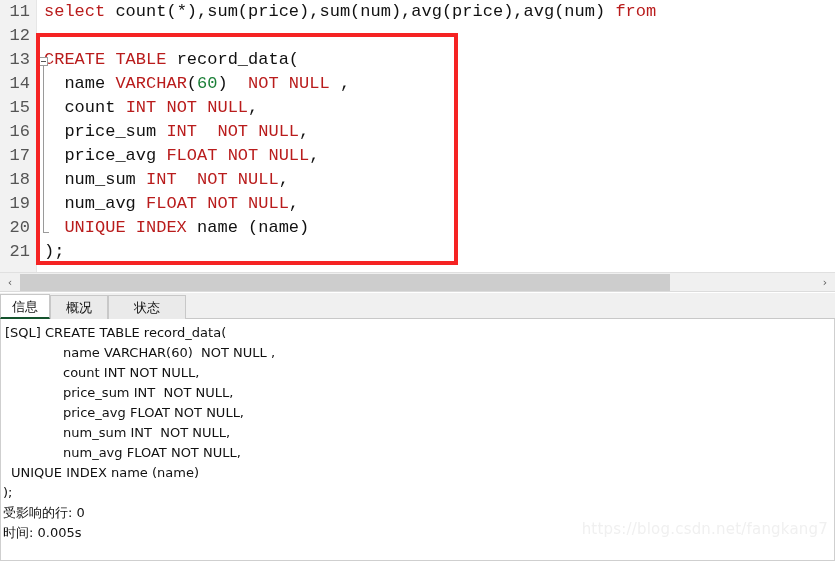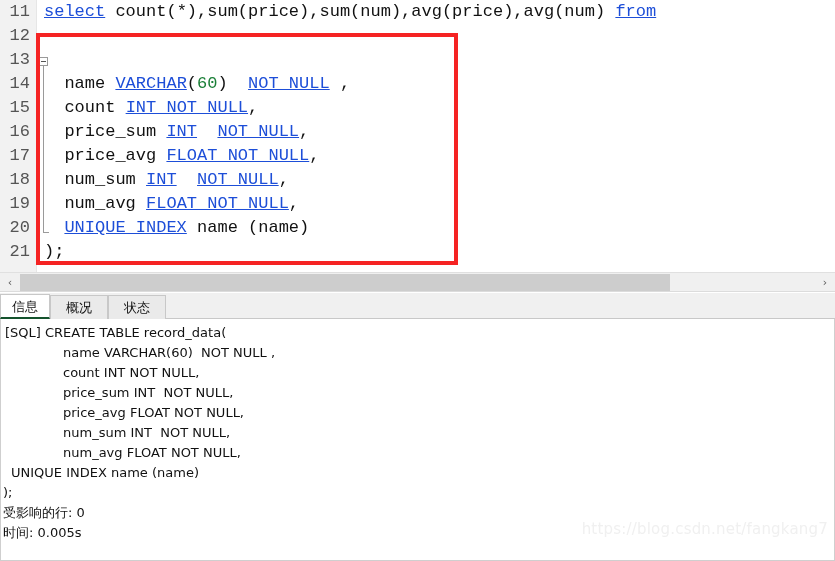--- a/index.html
+++ b/index.html
@@ -70,7 +70,7 @@
     color: #1a1a1a;
     white-space: pre;
   }
-  .kw   { color: #1d4ed8; text-decoration: underline; }
+  .kw   { color: #b91c1c; }
   .num  { color: #1a7f37; }
   .pun  { color: #111111; }
   .plain{ color: #111111; margin-top: 33px; }

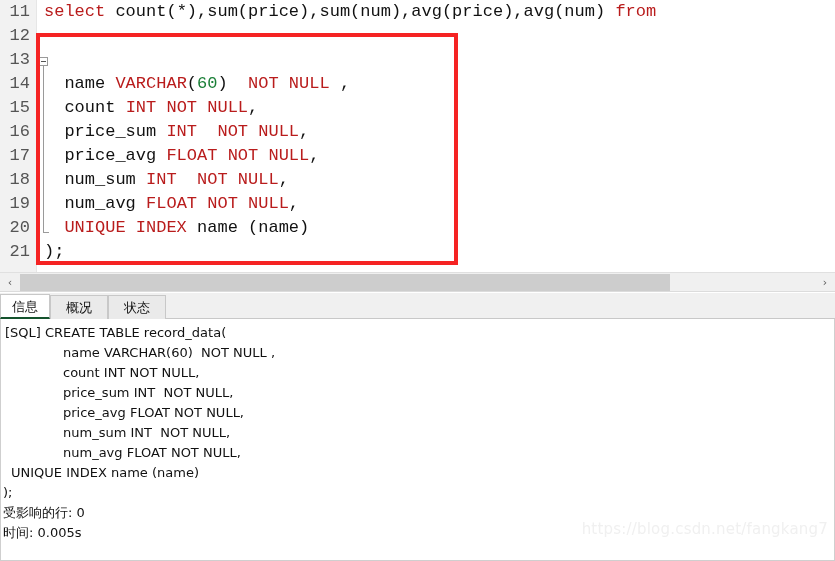--- a/index.html
+++ b/index.html
@@ -232,7 +232,7 @@
     <div id="code-layer">
         <div class="code-line" style="top: 0px;"><span class="ln">11</span><span class="ctext"><span class="kw">select</span><span class="plain"> count</span><span class="pun">(*),</span><span class="plain">sum</span><span class="pun">(price),</span><span class="plain">sum</span><span class="pun">(num),</span><span class="plain">avg</span><span class="pun">(price),</span><span class="plain">avg</span><span class="pun">(num) </span><span class="kw">from</span></span></div>
         <div class="code-line" style="top: 24px;"><span class="ln">12</span><span class="ctext"></span></div>
-        <div class="code-line" style="top: 48px;"><span class="ln">13</span></div>
+        <div class="code-line" style="top: 48px;"><span class="ln">13</span><span class="ctext"><span class="kw">CREATE TABLE </span><span class="plain">record_data(</span></span></div>
         <div class="code-line" style="top: 72px; padding-left: 44px;"><span class="ln">14</span><span class="ctext"><span class="plain">  name </span><span class="kw">VARCHAR</span><span class="pun">(</span><span class="num">60</span><span class="pun">)  </span><span class="kw">NOT NULL</span><span class="pun"> ,</span></span></div>
         <div class="code-line" style="top: 96px;"><span class="ln">15</span><span class="ctext"><span class="plain">  count </span><span class="kw">INT NOT NULL</span><span class="pun">,</span></span></div>
         <div class="code-line" style="top: 120px;"><span class="ln">16</span><span class="ctext"><span class="plain">  price_sum </span><span class="kw">INT</span><span class="plain">  </span><span class="kw">NOT NULL</span><span class="pun">,</span></span></div>

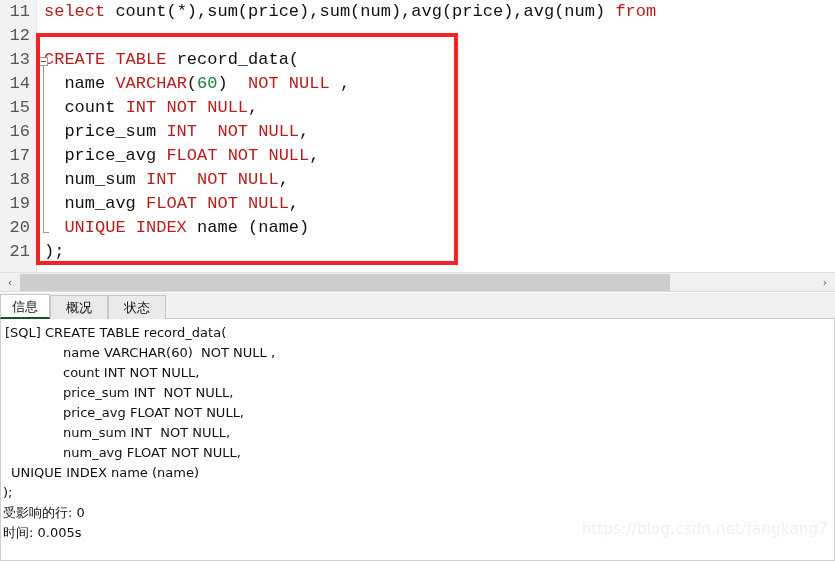--- a/index.html
+++ b/index.html
@@ -259,7 +259,7 @@
   <div id="tabbar">
       <div class="tab active" style="left: 0px; width: 50px;">信息</div>
       <div class="tab" style="left: 50px; width: 58px;">概况</div>
-      <div class="tab" style="left: 108px; width: 58px;">状态</div>
+      <div class="tab" style="left: 108px; width: 78px;">状态</div>
     </div>
 
   <div id="output-pane">

